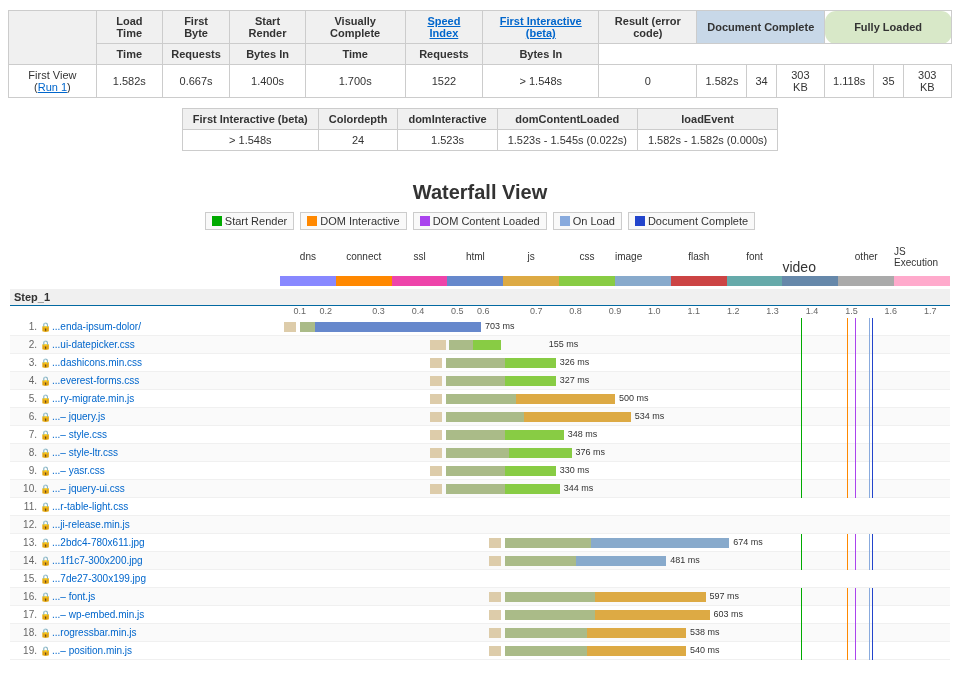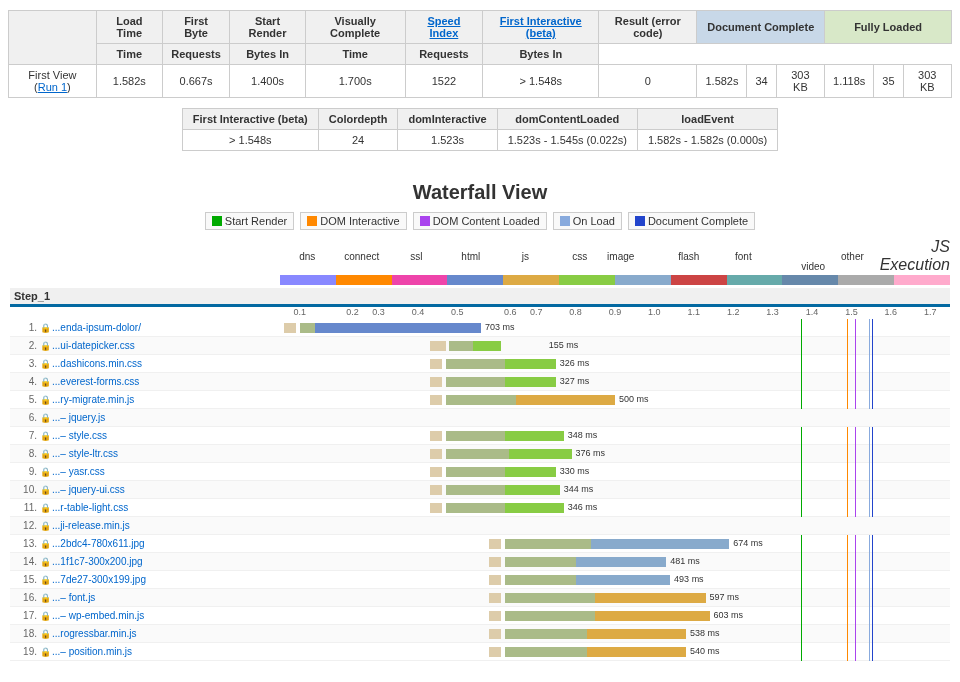--- a/index.html
+++ b/index.html
@@ -15,7 +15,7 @@
     .metrics-table th { background: #f0f0f0; font-weight: bold; }
     .metrics-table td { background: #fff; }
     .doc-complete-header { background: #c8d8e8 !important; }
-    .fully-loaded-header { background: #d8e8c8 !important; }
+    .fully-loaded-header { background: #d8e8c8 !important; border-radius: 11px; }
     .run-link { color: #0066cc; text-decoration: underline; }
     .speed-index-link { color: #0066cc; text-decoration: underline; }
     .fi-link { color: #0066cc; text-decoration: underline; }

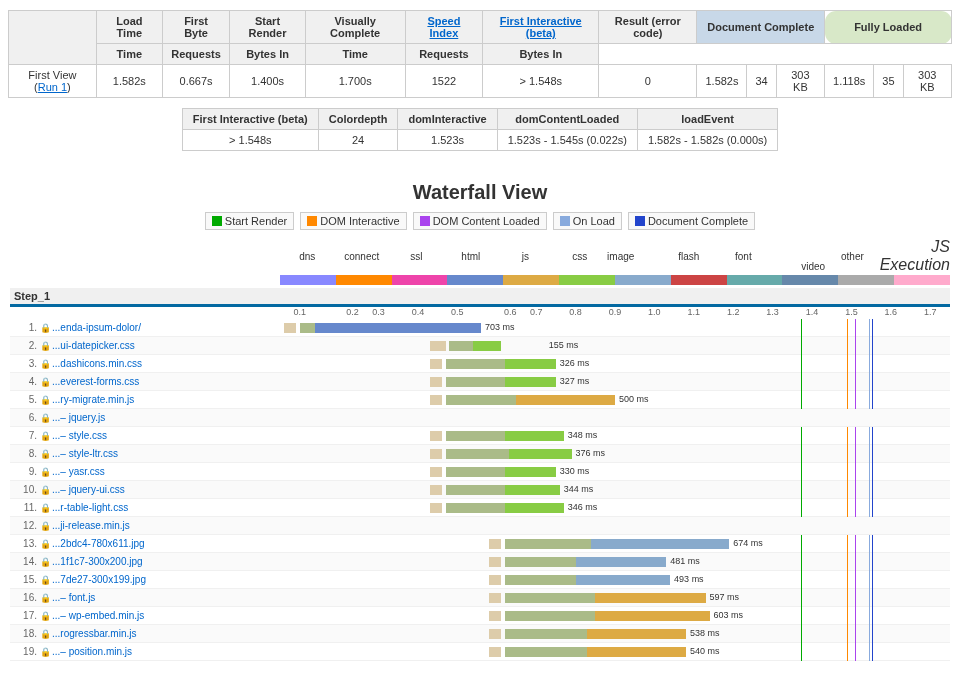--- a/index.html
+++ b/index.html
@@ -161,7 +161,7 @@
     <span style="flex:1;text-align:center;font-size:10px;">font</span>
     <span style="flex:1;text-align:right;font-size:10px;margin-top:21px;">video</span>
     <span style="flex:1;text-align:center;font-size:10px;">other</span>
-    <span style="flex:1;text-align:right;font-size:16px;font-style:italic;">JS Execution</span>
+    <span style="flex:1;text-align:left;font-size:10px;">JS Execution</span>
   </div>
   <div style="display:flex; margin-left:270px; height:10px; margin-bottom:3px;">
     <div style="flex:1;background:#8888ff;"></div>

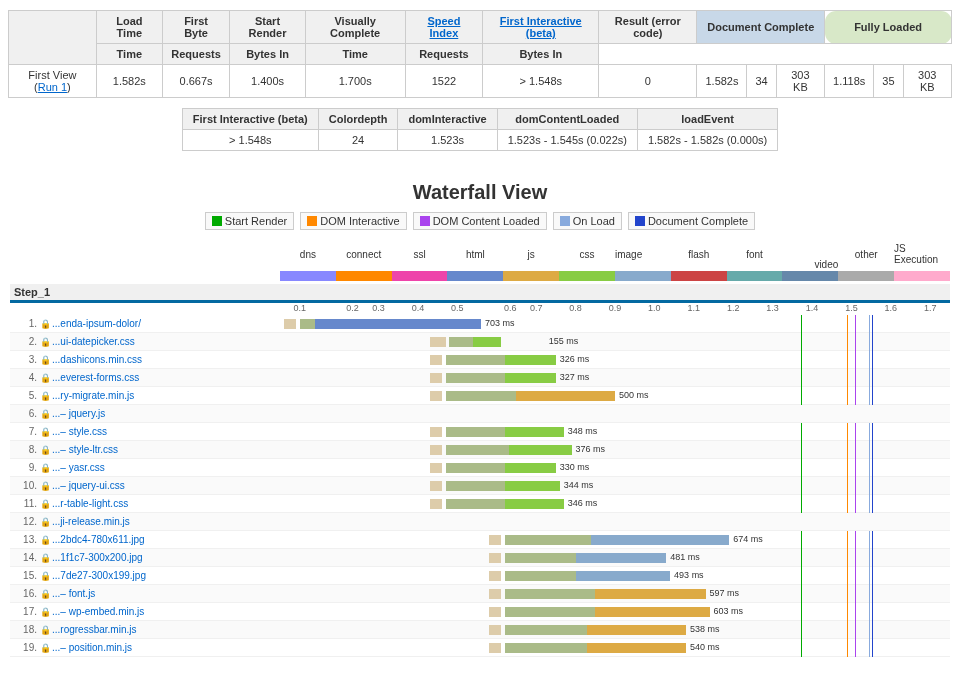--- a/index.html
+++ b/index.html
@@ -159,7 +159,7 @@
     <span style="flex:1;text-align:left;font-size:10px;">image</span>
     <span style="flex:1;text-align:center;font-size:10px;">flash</span>
     <span style="flex:1;text-align:center;font-size:10px;">font</span>
-    <span style="flex:1;text-align:right;font-size:10px;margin-top:21px;">video</span>
+    <span style="flex:1;text-align:left;font-size:14px;margin-top:21px;">video</span>
     <span style="flex:1;text-align:center;font-size:10px;">other</span>
     <span style="flex:1;text-align:left;font-size:10px;">JS Execution</span>
   </div>

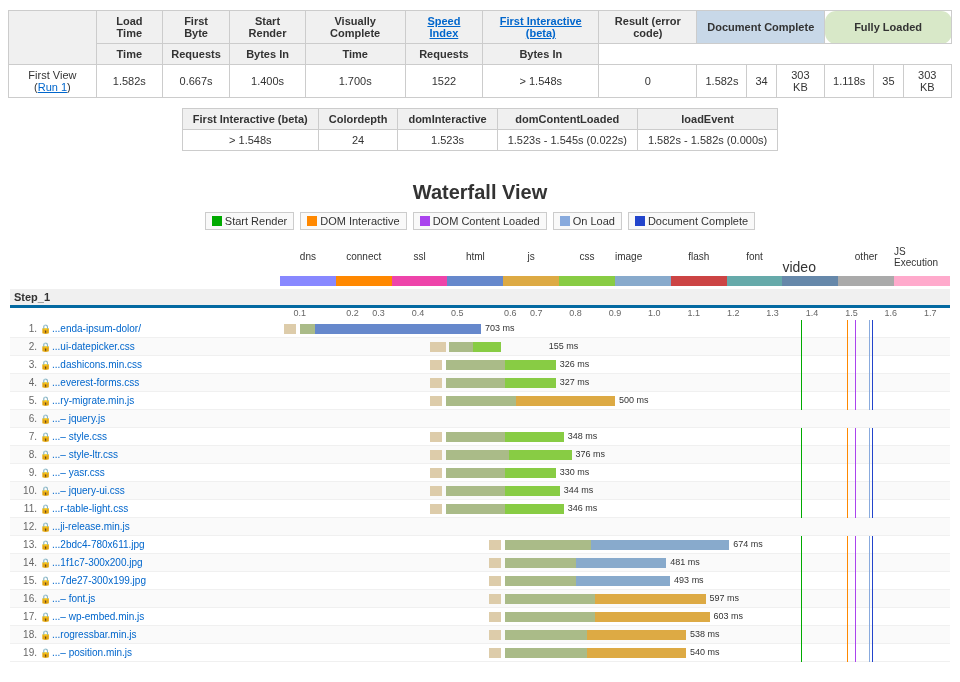--- a/index.html
+++ b/index.html
@@ -37,7 +37,7 @@
     .legend-dot { width: 10px; height: 10px; }
 
     
-    .step-label { font-size: 11px; font-weight: bold; padding: 2px 4px; background: #f0f0f0; border-bottom: 3px solid #0369a1; }
+    .step-label { font-size: 11px; font-weight: bold; padding: 2px 4px; background: #f0f0f0; border-bottom: 1px solid #0369a1; }
 
     
     .wf-container { position: relative; overflow: hidden; }

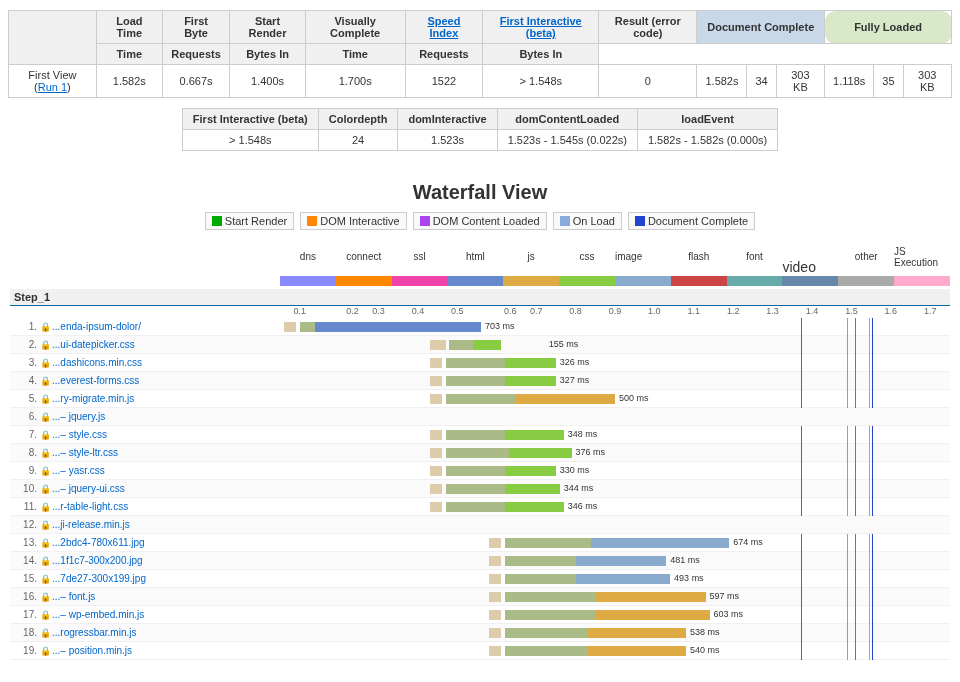--- a/index.html
+++ b/index.html
@@ -184,7 +184,7 @@
 
     <div style="display:flex; margin-left:270px; margin-bottom:2px;">
       <span style="flex:1;text-align:center;font-size:9px;color:#666;">0.1</span>
-      <span style="flex:1;text-align:right;font-size:9px;color:#666;">0.2</span>
+      <span style="flex:1;text-align:left;font-size:9px;color:#666;">0.2</span>
       <span style="flex:1;text-align:center;font-size:9px;color:#666;">0.3</span>
       <span style="flex:1;text-align:center;font-size:9px;color:#666;">0.4</span>
       <span style="flex:1;text-align:center;font-size:9px;color:#666;">0.5</span>

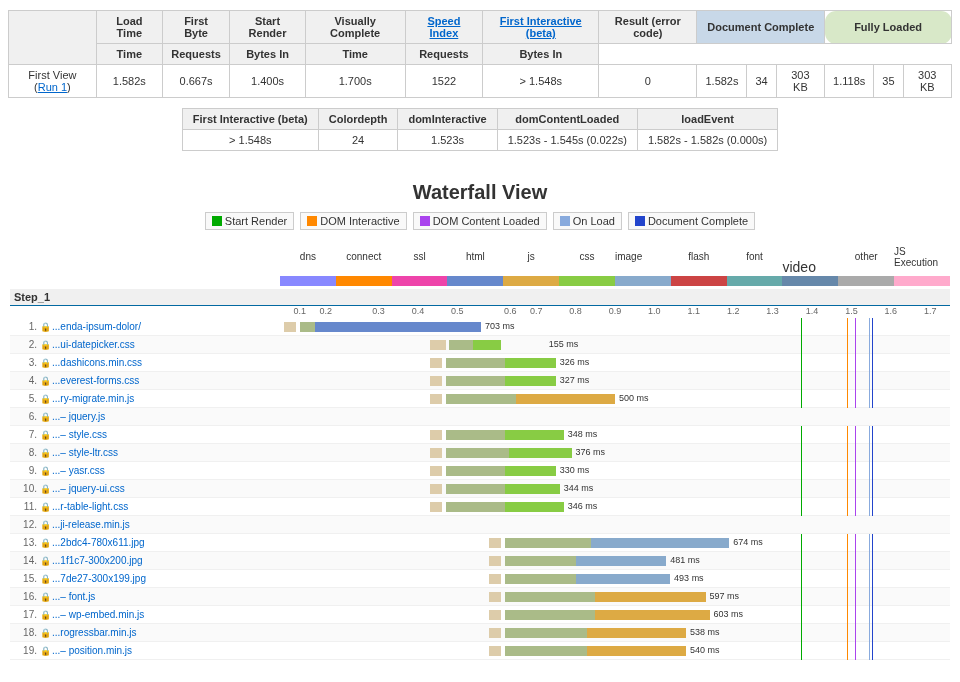--- a/index.html
+++ b/index.html
@@ -188,7 +188,7 @@
       <span style="flex:1;text-align:center;font-size:9px;color:#666;">0.3</span>
       <span style="flex:1;text-align:center;font-size:9px;color:#666;">0.4</span>
       <span style="flex:1;text-align:center;font-size:9px;color:#666;">0.5</span>
-      <span style="flex:1;text-align:right;font-size:9px;color:#666;">0.6</span>
+      <span style="flex:1;text-align:left;font-size:9px;color:#666;">0.6</span>
       <span style="flex:1;text-align:center;font-size:9px;color:#666;">0.7</span>
       <span style="flex:1;text-align:center;font-size:9px;color:#666;">0.8</span>
       <span style="flex:1;text-align:center;font-size:9px;color:#666;">0.9</span>

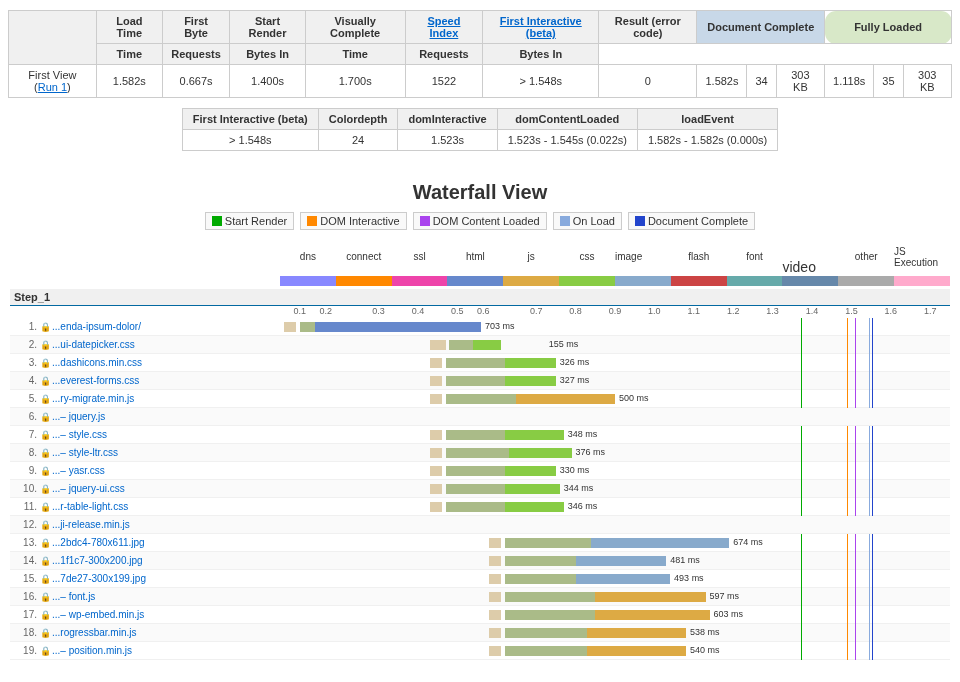--- a/index.html
+++ b/index.html
@@ -287,6 +287,17 @@
           <div class="wf-num">6.</div>
           <div class="wf-lock">🔒</div>
           <div class="wf-url">...– jquery.js</div>
+          <div class="wf-timeline" style="position: relative; flex: 1 1 0%; height: 18px;">
+            <div style="position: absolute; left: 77.7778%; top: 0px; bottom: 0px; width: 1px; background: rgb(0, 170, 0); z-index: 10;"></div>
+            <div style="position: absolute; left: 84.6111%; top: 0px; bottom: 0px; width: 1px; background: rgb(255, 136, 0); z-index: 10;"></div>
+            <div style="position: absolute; left: 85.8333%; top: 0px; bottom: 0px; width: 1px; background: rgb(170, 68, 238); z-index: 10;"></div>
+            <div style="position: absolute; left: 87.8889%; top: 0px; bottom: 0px; width: 1px; background: rgb(136, 170, 221); z-index: 10;"></div>
+            <div style="position: absolute; left: 88.3889%; top: 0px; bottom: 0px; width: 1px; background: rgb(34, 68, 204); z-index: 10;"></div>
+            <div style="position: absolute; left: 22.3529%; width: 1.76471%; top: 4px; height: 10px; background: rgb(221, 204, 170);"></div>
+            <div style="position: absolute; left: 24.7059%; width: 11.7647%; top: 4px; height: 10px; background: rgb(170, 187, 136);"></div>
+            <div style="position: absolute; left: 36.4706%; width: 15.8824%; top: 4px; height: 10px; background: rgb(221, 170, 68);"></div>
+            <div style="position: absolute; left: 52.9412%; top: 3px; font-size: 9px; color: rgb(51, 51, 51); white-space: nowrap;">534 ms</div>
+          </div>
         </div>
         <div class="wf-row">
           <div class="wf-num">7.</div>

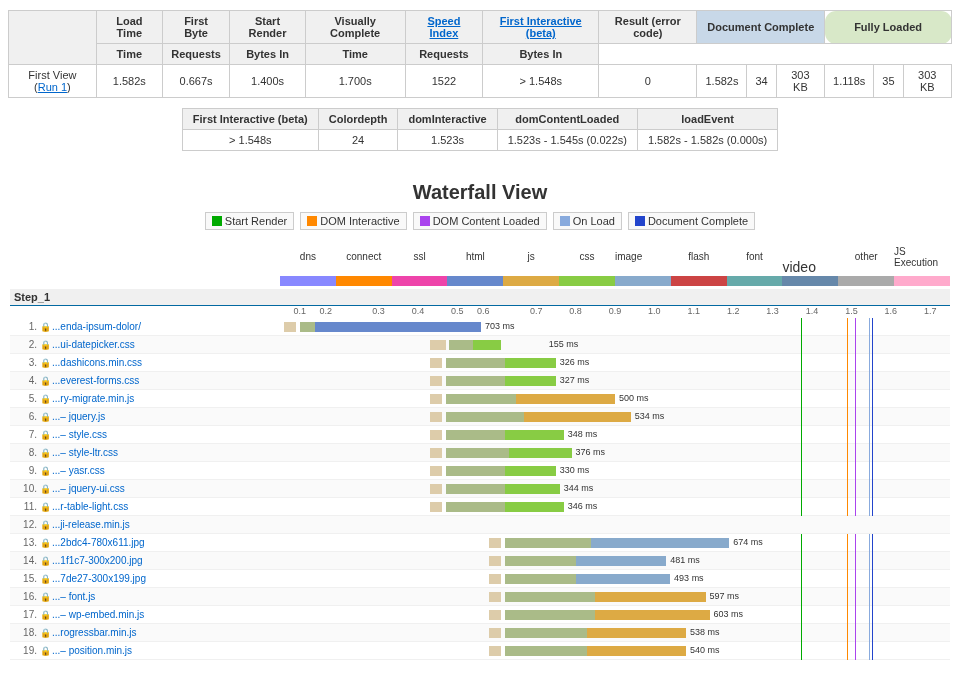--- a/index.html
+++ b/index.html
@@ -367,17 +367,6 @@
           <div class="wf-num">11.</div>
           <div class="wf-lock">🔒</div>
           <div class="wf-url">...r-table-light.css</div>
-          <div class="wf-timeline" style="position: relative; flex: 1 1 0%; height: 18px;">
-            <div style="position: absolute; left: 77.7778%; top: 0px; bottom: 0px; width: 1px; background: rgb(0, 170, 0); z-index: 10;"></div>
-            <div style="position: absolute; left: 84.6111%; top: 0px; bottom: 0px; width: 1px; background: rgb(255, 136, 0); z-index: 10;"></div>
-            <div style="position: absolute; left: 85.8333%; top: 0px; bottom: 0px; width: 1px; background: rgb(170, 68, 238); z-index: 10;"></div>
-            <div style="position: absolute; left: 87.8889%; top: 0px; bottom: 0px; width: 1px; background: rgb(136, 170, 221); z-index: 10;"></div>
-            <div style="position: absolute; left: 88.3889%; top: 0px; bottom: 0px; width: 1px; background: rgb(34, 68, 204); z-index: 10;"></div>
-            <div style="position: absolute; left: 22.3529%; width: 1.76471%; top: 4px; height: 10px; background: rgb(221, 204, 170);"></div>
-            <div style="position: absolute; left: 24.7059%; width: 8.82353%; top: 4px; height: 10px; background: rgb(170, 187, 136);"></div>
-            <div style="position: absolute; left: 33.5294%; width: 8.82353%; top: 4px; height: 10px; background: rgb(136, 204, 68);"></div>
-            <div style="position: absolute; left: 42.9412%; top: 3px; font-size: 9px; color: rgb(51, 51, 51); white-space: nowrap;">346 ms</div>
-          </div>
         </div>
         <div class="wf-row wf-row-alt">
           <div class="wf-num">12.</div>

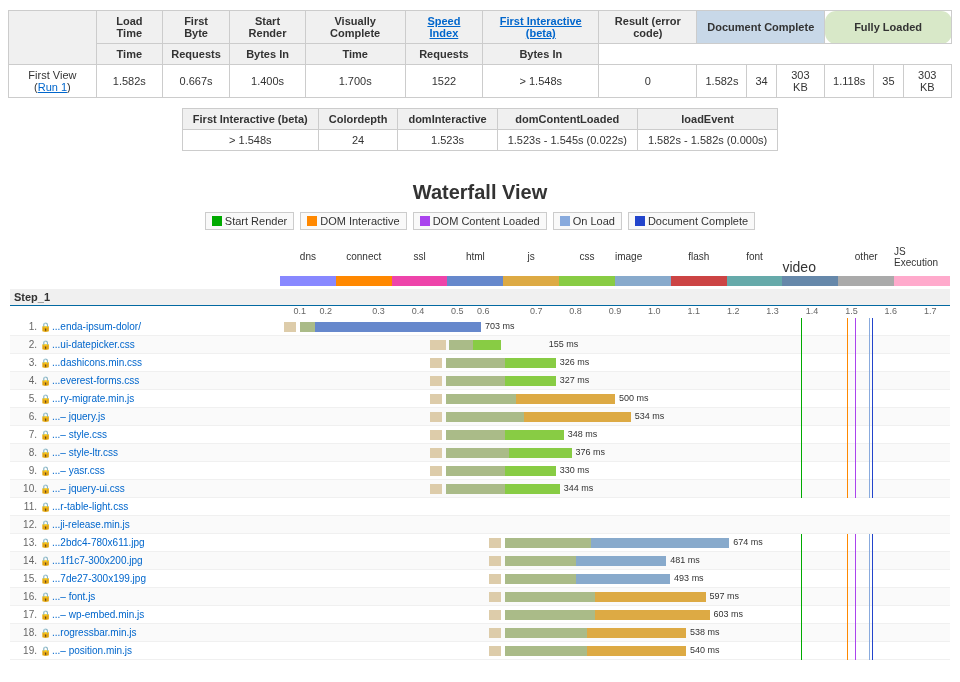--- a/index.html
+++ b/index.html
@@ -409,17 +409,6 @@
           <div class="wf-num">15.</div>
           <div class="wf-lock">🔒</div>
           <div class="wf-url">...7de27-300x199.jpg</div>
-          <div class="wf-timeline" style="position: relative; flex: 1 1 0%; height: 18px;">
-            <div style="position: absolute; left: 77.7778%; top: 0px; bottom: 0px; width: 1px; background: rgb(0, 170, 0); z-index: 10;"></div>
-            <div style="position: absolute; left: 84.6111%; top: 0px; bottom: 0px; width: 1px; background: rgb(255, 136, 0); z-index: 10;"></div>
-            <div style="position: absolute; left: 85.8333%; top: 0px; bottom: 0px; width: 1px; background: rgb(170, 68, 238); z-index: 10;"></div>
-            <div style="position: absolute; left: 87.8889%; top: 0px; bottom: 0px; width: 1px; background: rgb(136, 170, 221); z-index: 10;"></div>
-            <div style="position: absolute; left: 88.3889%; top: 0px; bottom: 0px; width: 1px; background: rgb(34, 68, 204); z-index: 10;"></div>
-            <div style="position: absolute; left: 31.1765%; width: 1.76471%; top: 4px; height: 10px; background: rgb(221, 204, 170);"></div>
-            <div style="position: absolute; left: 33.5294%; width: 10.5882%; top: 4px; height: 10px; background: rgb(170, 187, 136);"></div>
-            <div style="position: absolute; left: 44.1176%; width: 14.1176%; top: 4px; height: 10px; background: rgb(136, 170, 204);"></div>
-            <div style="position: absolute; left: 58.8235%; top: 3px; font-size: 9px; color: rgb(51, 51, 51); white-space: nowrap;">493 ms</div>
-          </div>
         </div>
         <div class="wf-row wf-row-alt">
           <div class="wf-num">16.</div>

